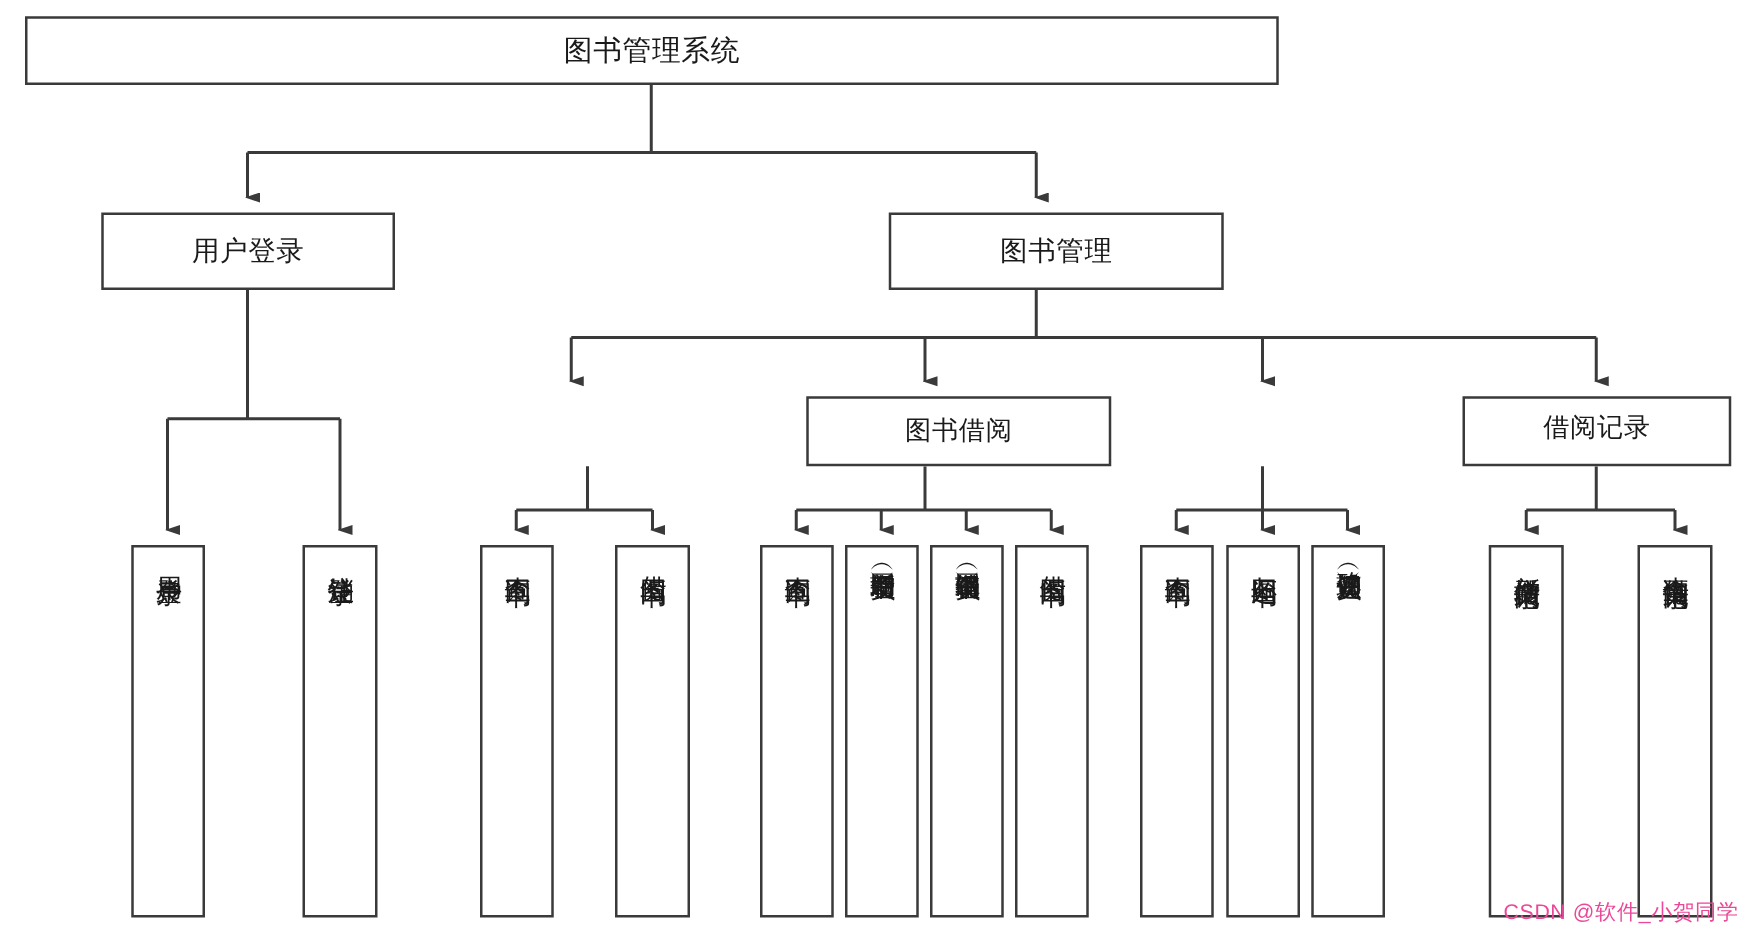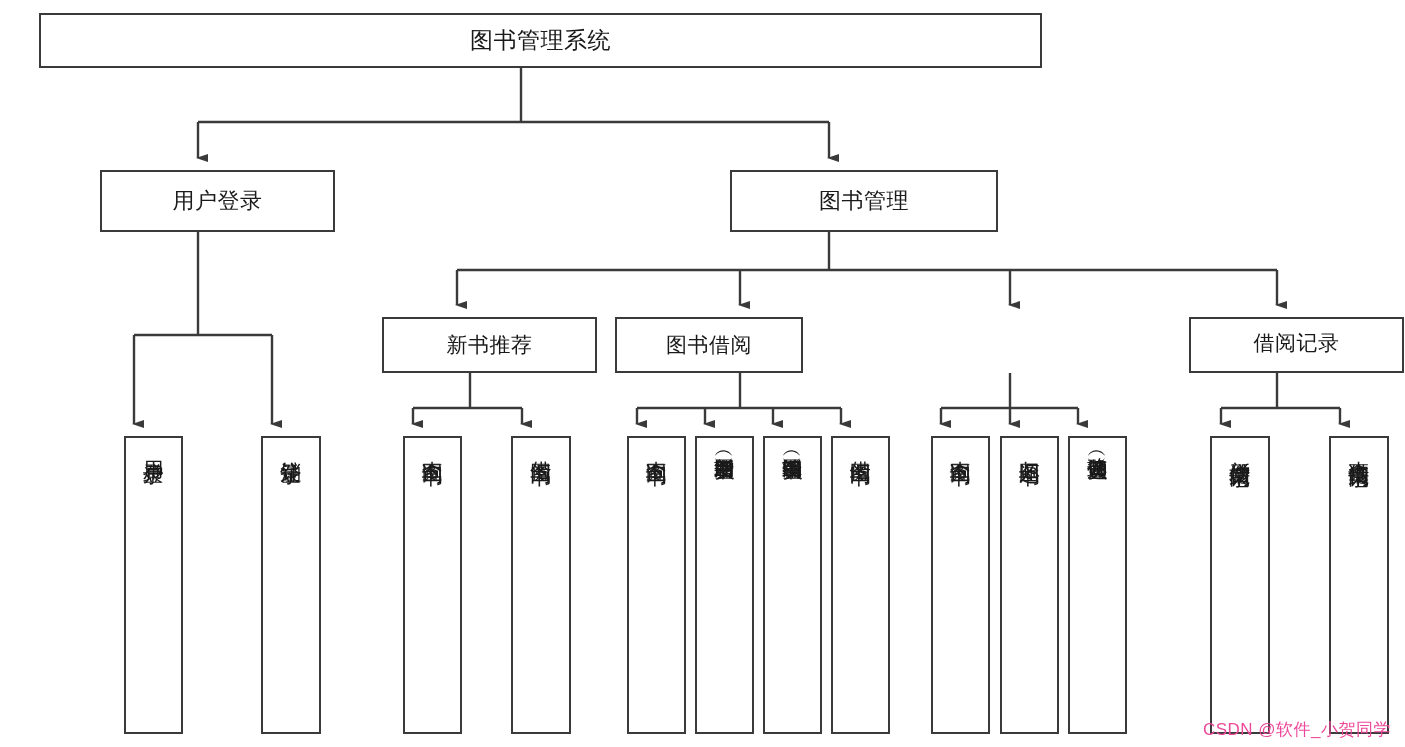--- a/index.html
+++ b/index.html
@@ -35,7 +35,6 @@
     align-items: center;
     justify-content: center;
     text-align: center;
-    margin-left: 19px;
   }
   .node .lbl {
     display: block;

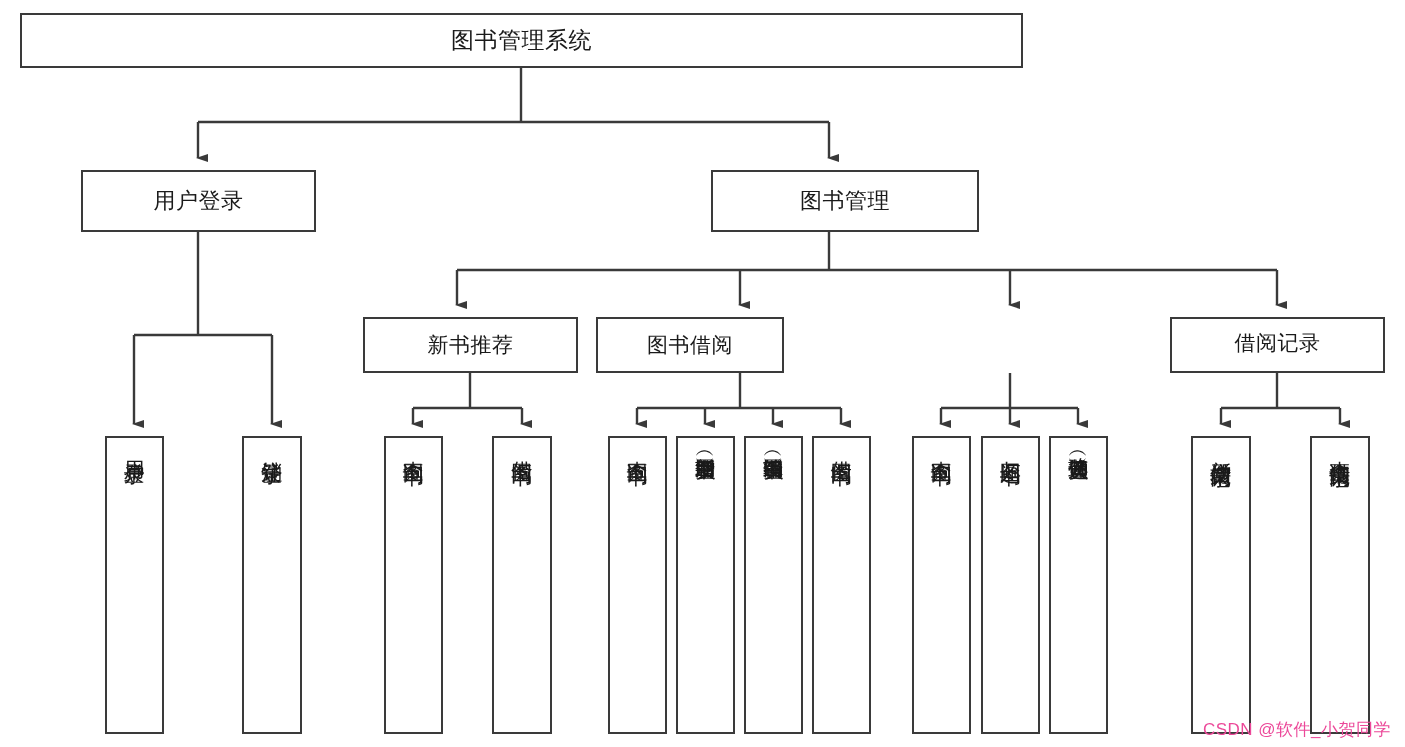--- a/index.html
+++ b/index.html
@@ -154,9 +154,6 @@
     <span class="lbl">图书管理</span>
   </div>
 
-  <div class="node lvl3" style="left:363px; top:317px; width:215px;">
-    <span class="lbl">新书推荐</span>
-  </div>
   <div class="node lvl3" style="left:596px; top:317px; width:188px;">
     <span class="lbl">图书借阅</span>
   </div>

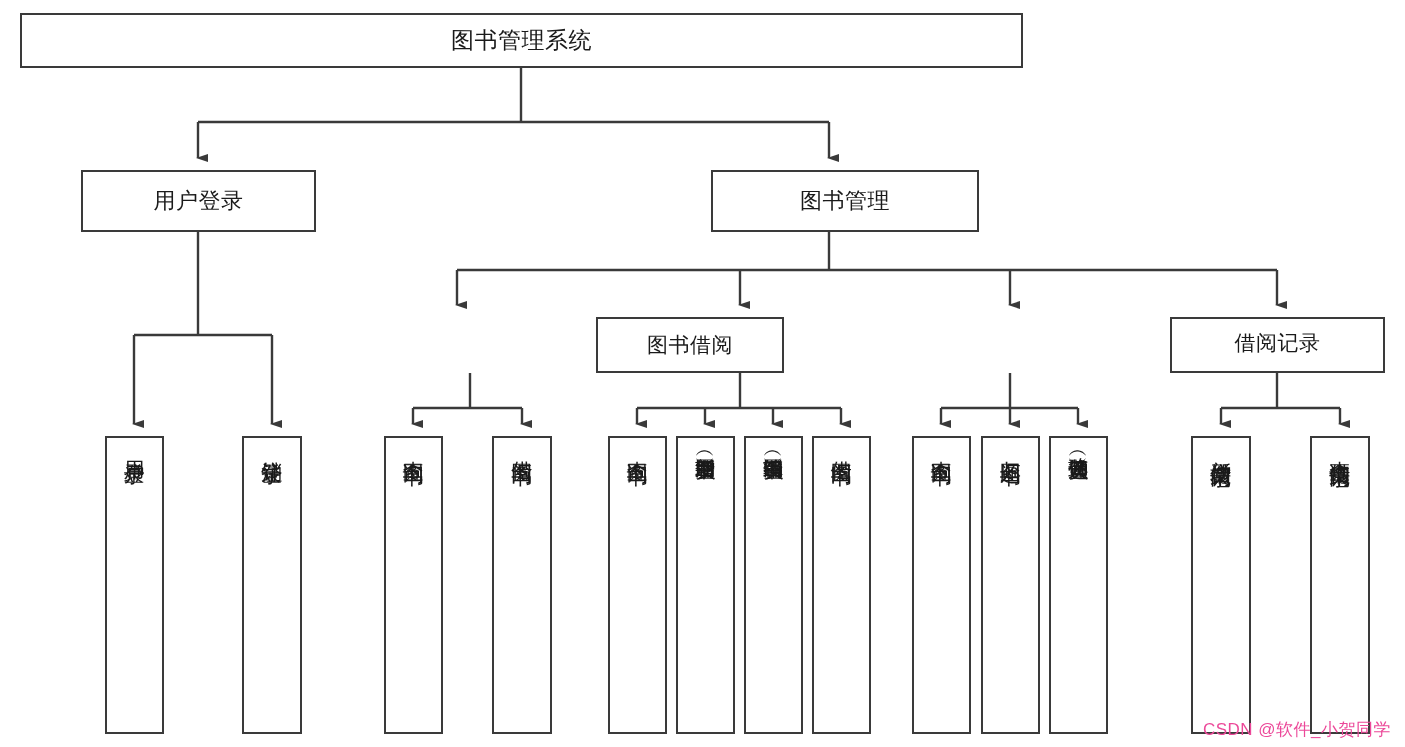--- a/index.html
+++ b/index.html
@@ -154,7 +154,7 @@
     <span class="lbl">图书管理</span>
   </div>
 
-  <div class="node lvl3" style="left:596px; top:317px; width:188px;">
+  <div class="node lvl3" style="left:645px; top:317px; width:244px;">
     <span class="lbl">图书借阅</span>
   </div>
   <div class="node lvl3" style="left:1170px; top:317px; width:215px;font-family:Liberation Mono, monospace;">

